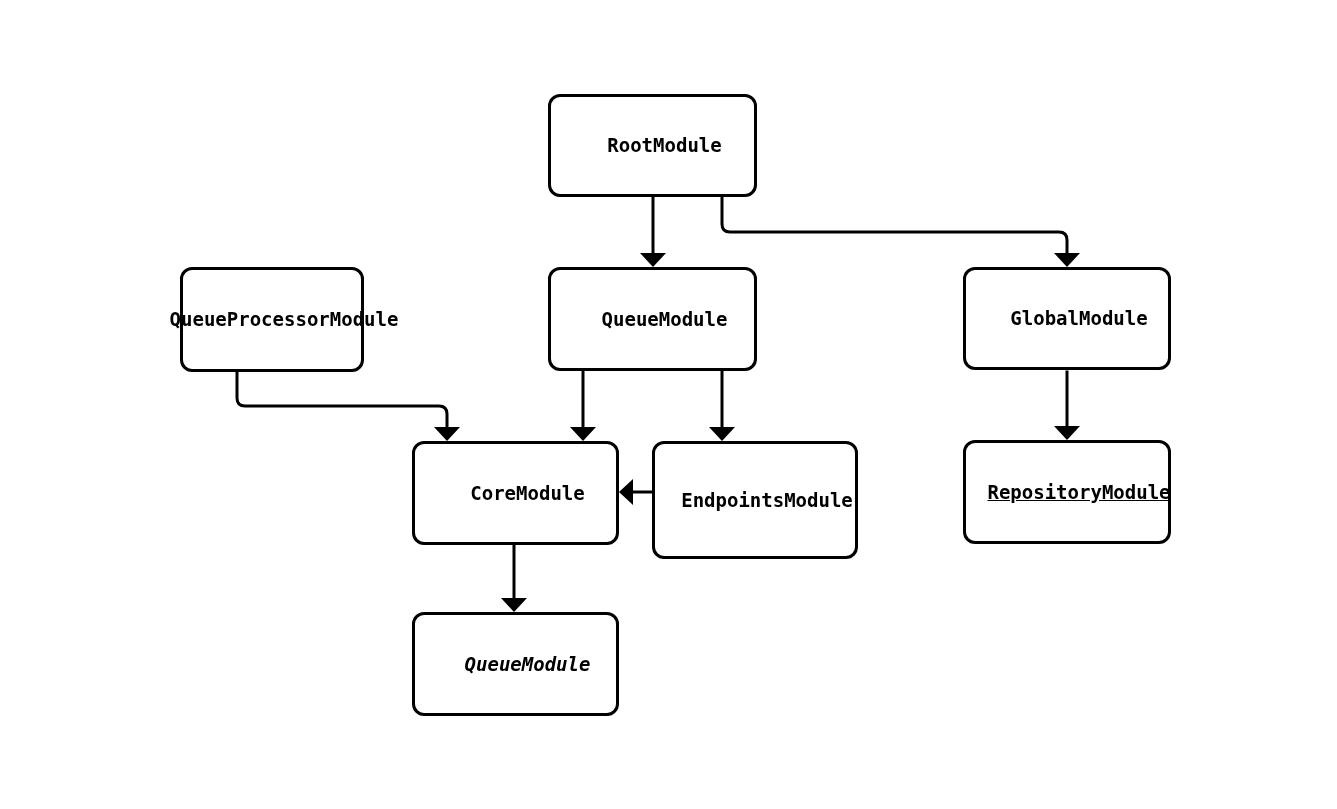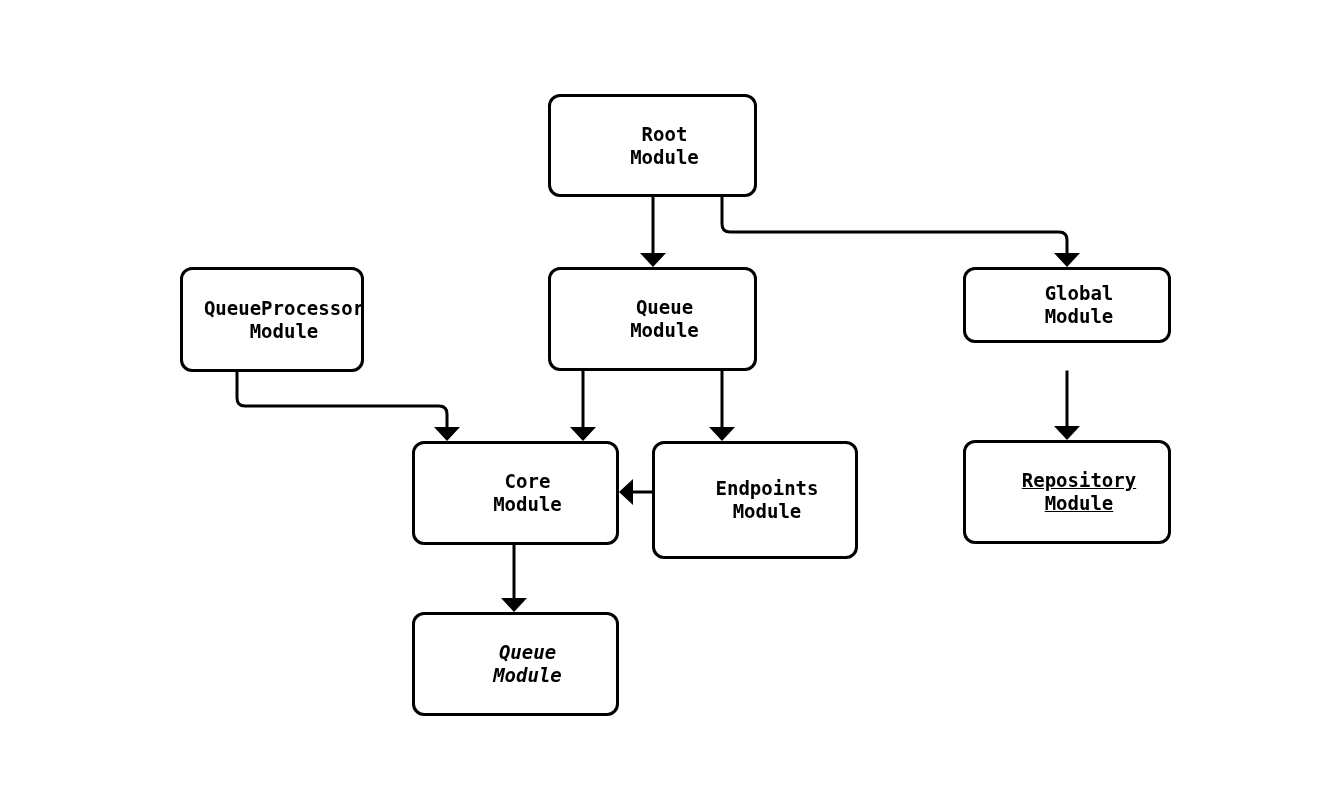--- a/index.html
+++ b/index.html
@@ -29,7 +29,7 @@
     border-radius: 12px;
     background: #ffffff;
     display: flex;
-    flex-direction: column;
+    flex-direction: row;
     align-items: center;
     justify-content: center;
     text-align: center;

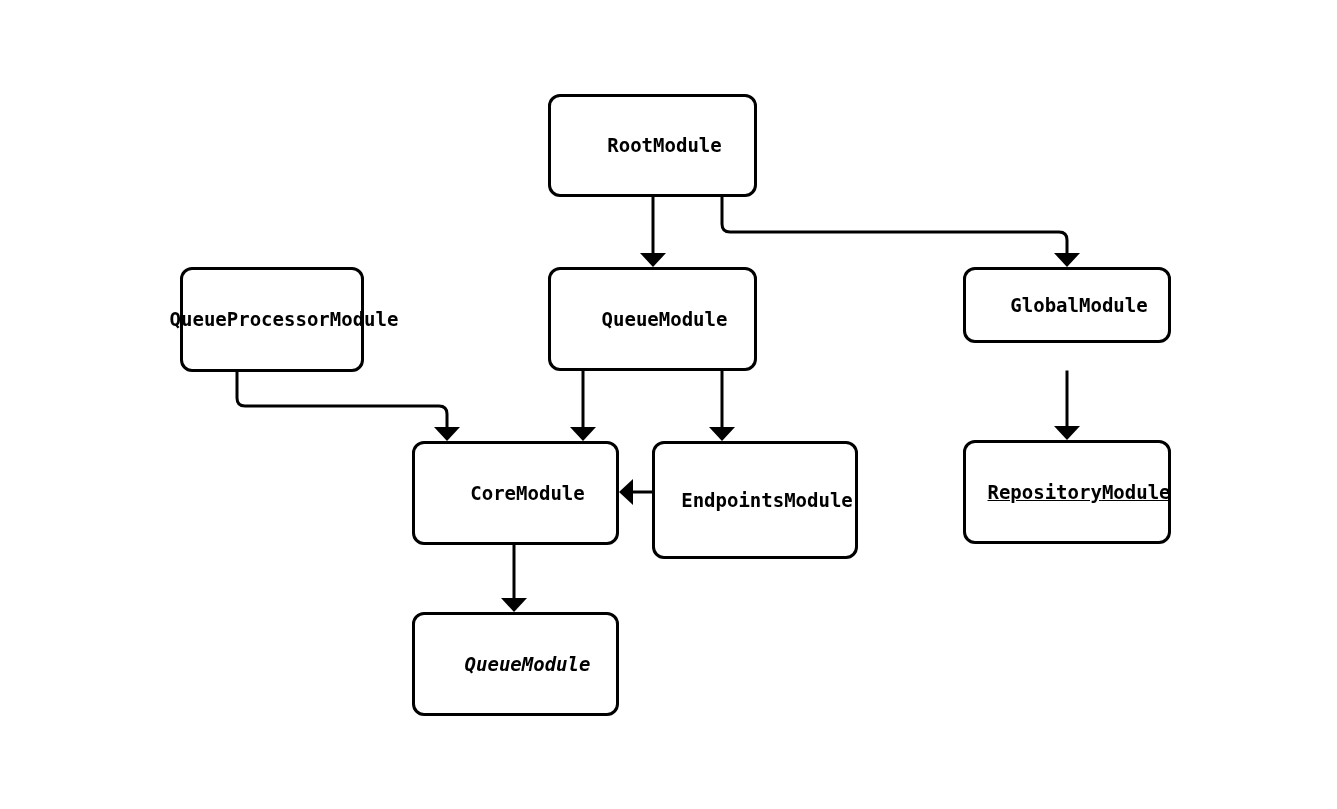--- a/index.html
+++ b/index.html
@@ -79,7 +79,7 @@
         <span>Queue</span>
         <span>Module</span>
       </div>
-      <div class="node" style="left: 963px; top: 267px; width: 208px; height: 76px;">
+      <div class="node" style="left: 963px; top: 267px; width: 208px; height: 103px;">
         <span>Global</span>
         <span>Module</span>
       </div>

